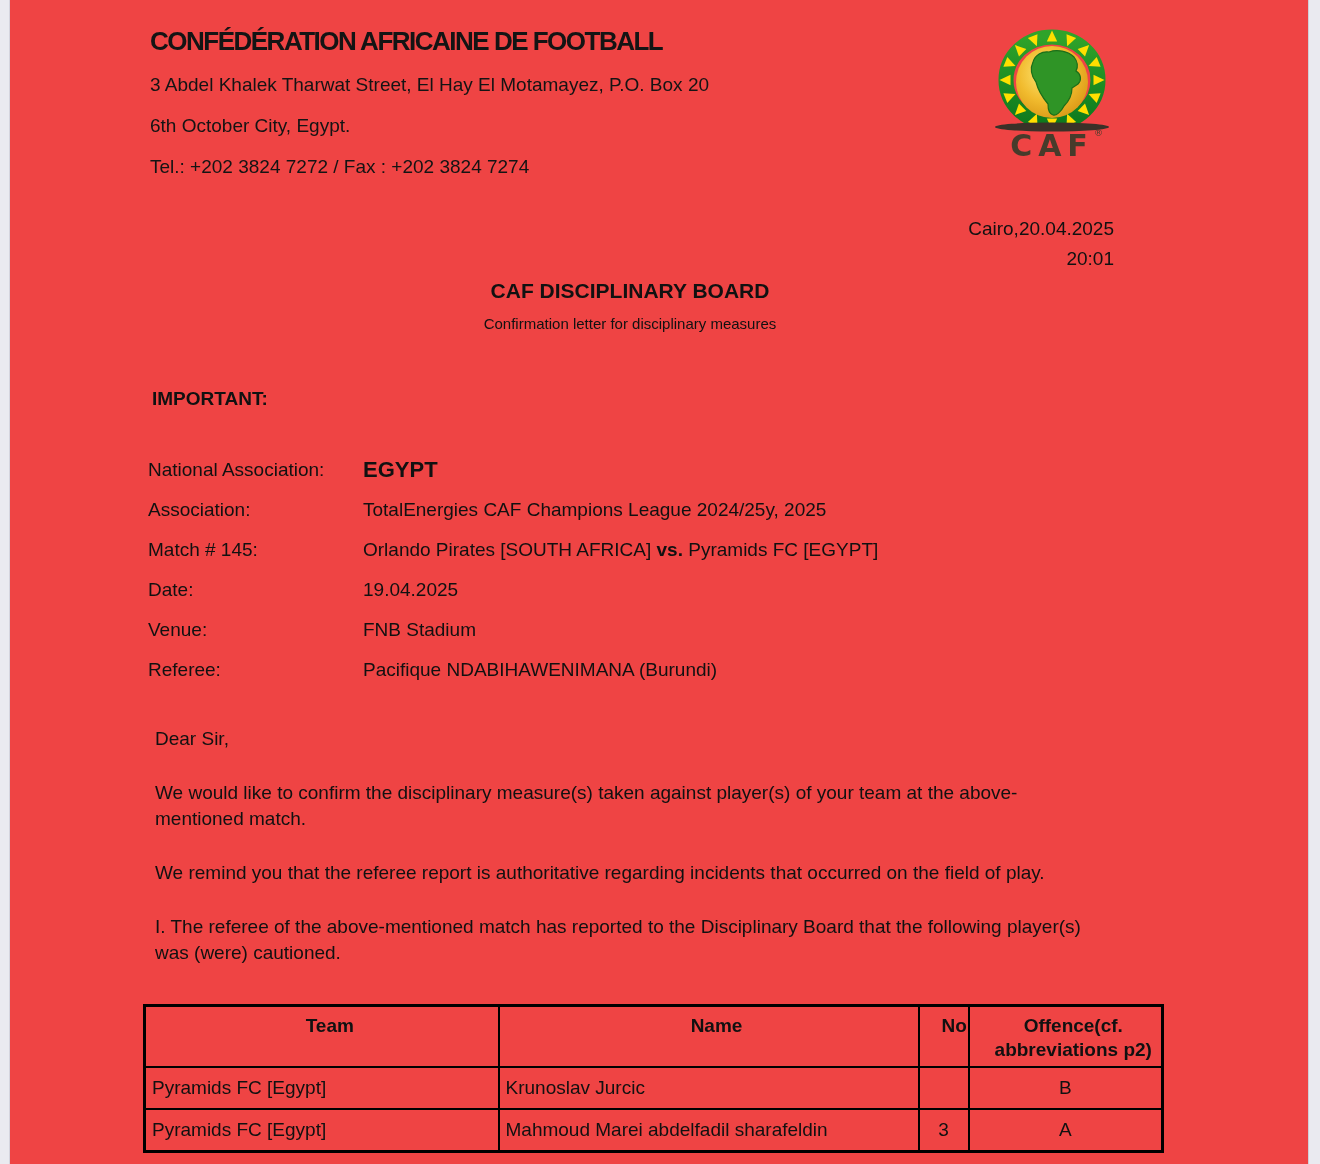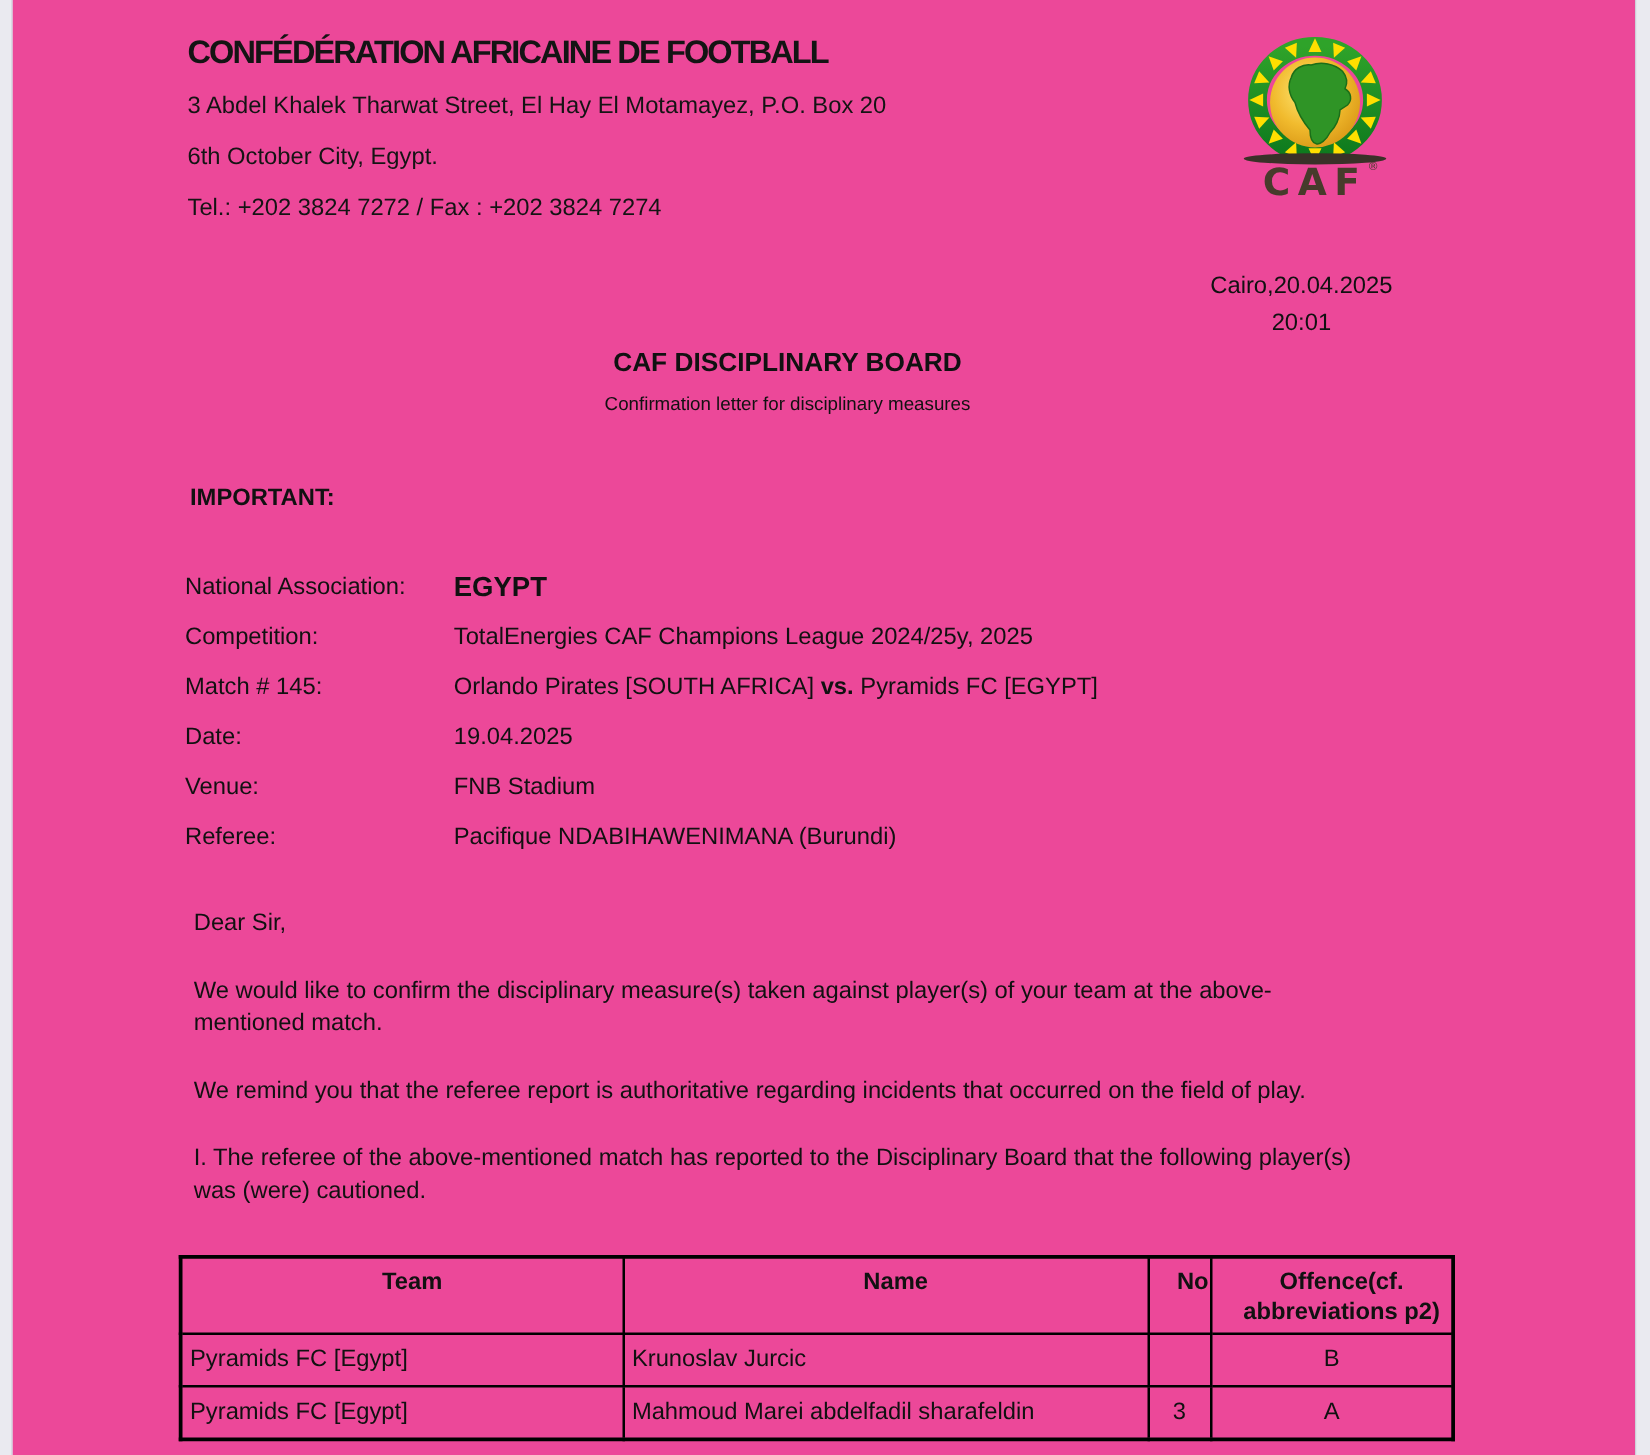--- a/index.html
+++ b/index.html
@@ -11,7 +11,7 @@
     color: #111111;
     overflow: hidden;
   }
-  .page { position: absolute; inset: 0; background: #ec4899; }
+  .page { position: absolute; inset: 0; background: #ef4444; }
 
   
   .edge-strip { position: absolute; top: 0; height: 1164px; background: #eaeaf0; }

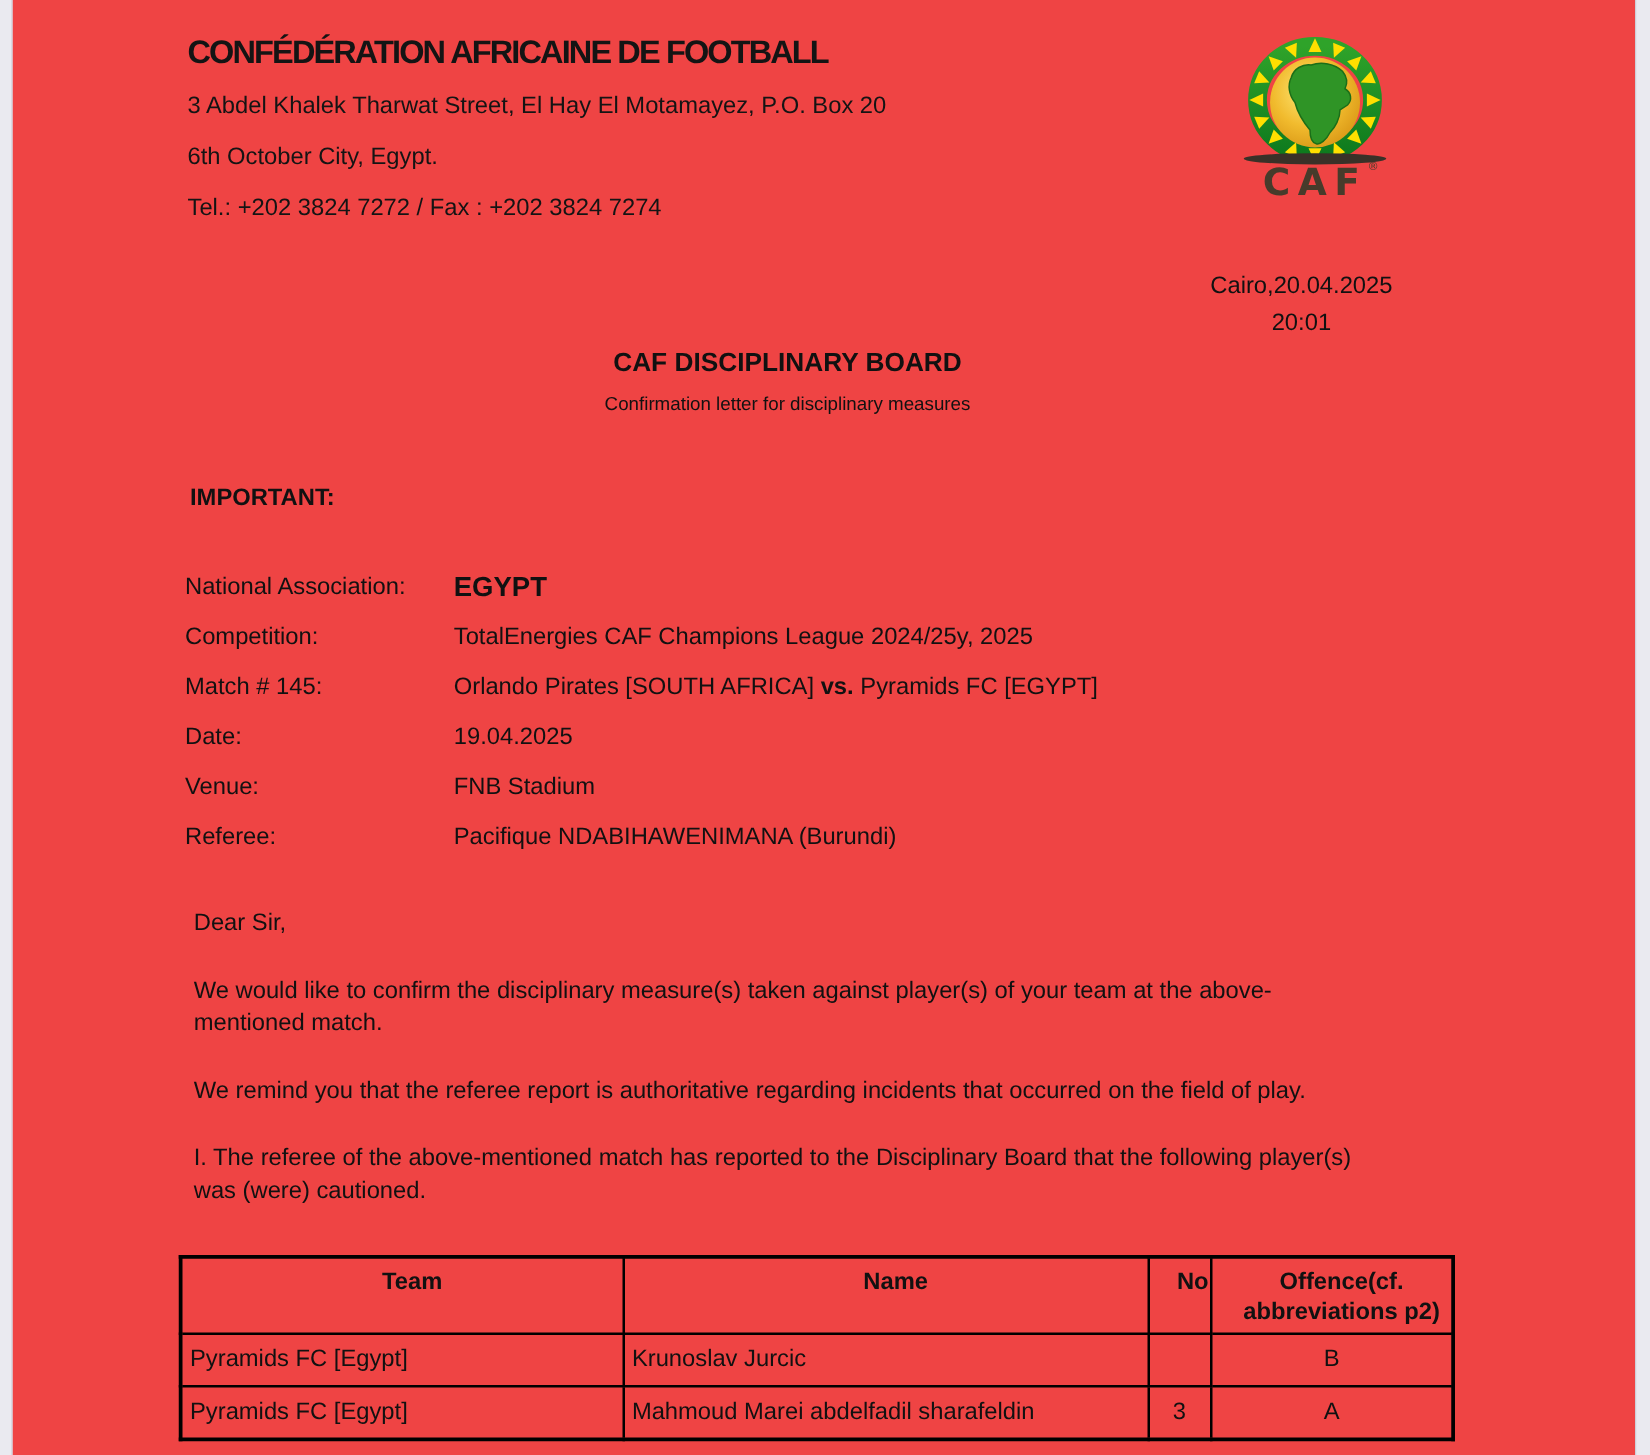--- a/index.html
+++ b/index.html
@@ -30,7 +30,7 @@
   .logo { position: absolute; left: 988px; top: 24px; width: 128px; height: 140px; }
 
   
-  .dateline { position: absolute; right: 206px; top: 214px; text-align: center; font-size: 19px; line-height: 30px; }
+  .dateline { position: absolute; right: 206px; top: 214px; text-align: right; font-size: 19px; line-height: 30px; }
 
   
   .doc-heading { position: absolute; left: 150px; top: 280px; width: 960px; text-align: center; }

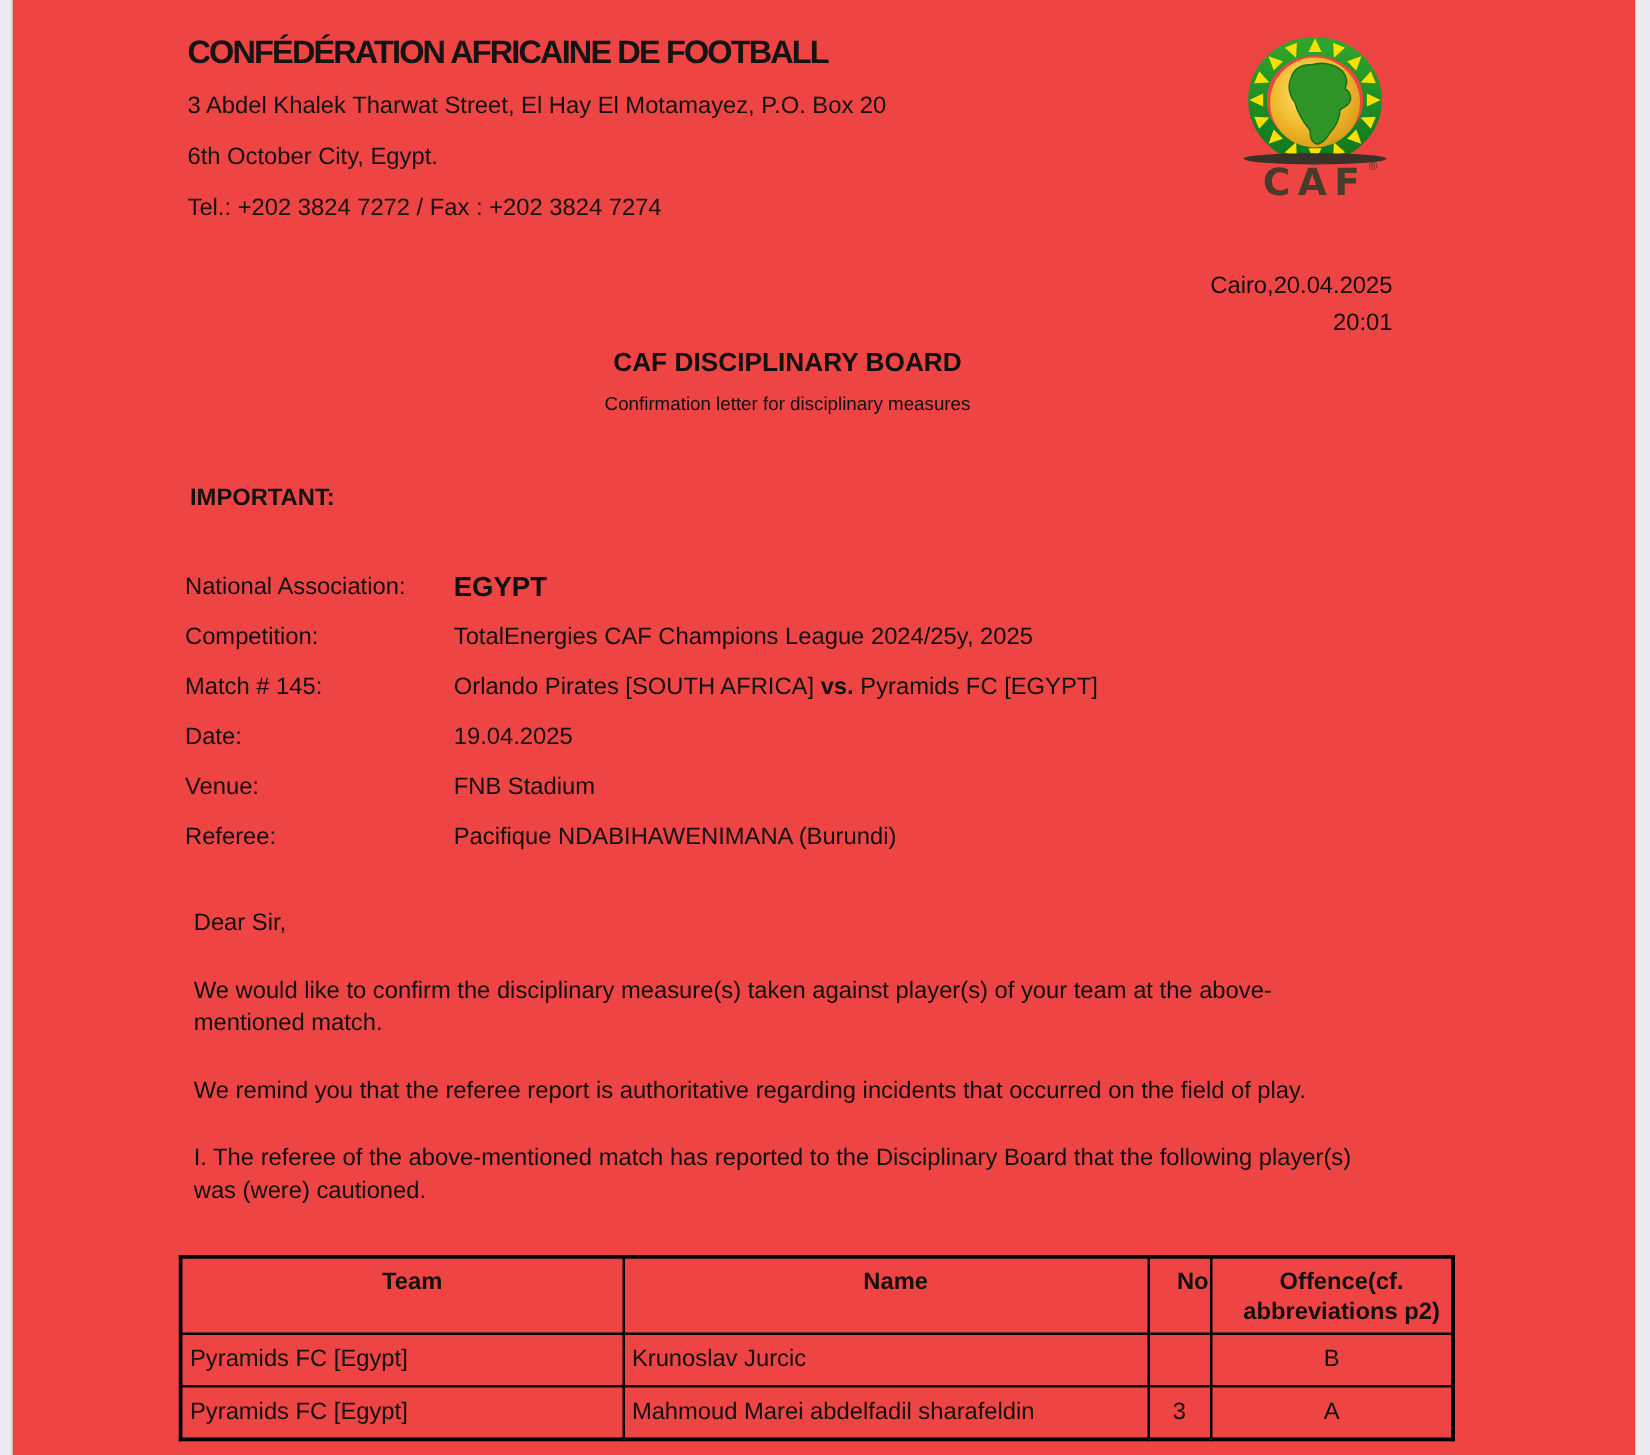--- a/index.html
+++ b/index.html
@@ -153,7 +153,7 @@
       <span class="field-value value-strong">EGYPT</span>
     </div>
     <div class="field-row">
-      <span class="field-label">Competition:</span>
+      <span class="field-label">Association:</span>
       <span class="field-value">TotalEnergies CAF Champions League 2024/25y, 2025</span>
     </div>
     <div class="field-row">

